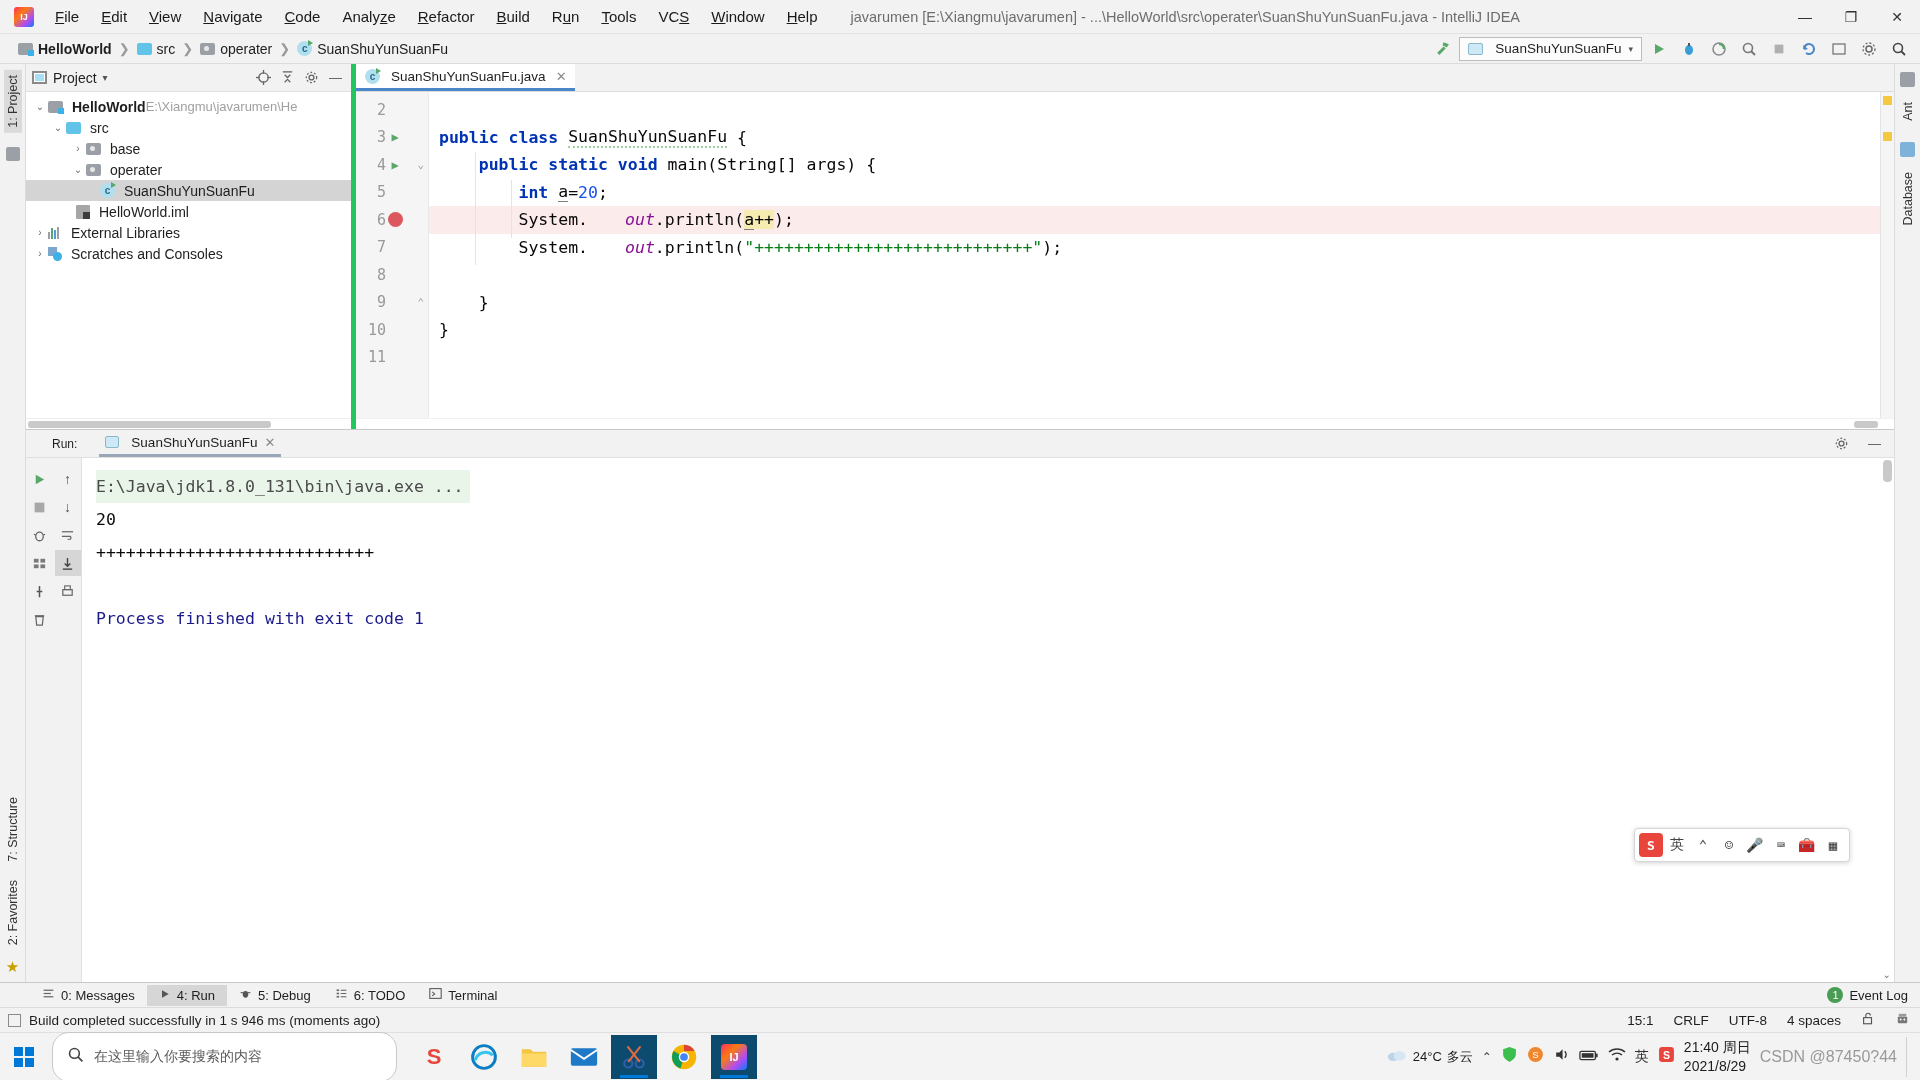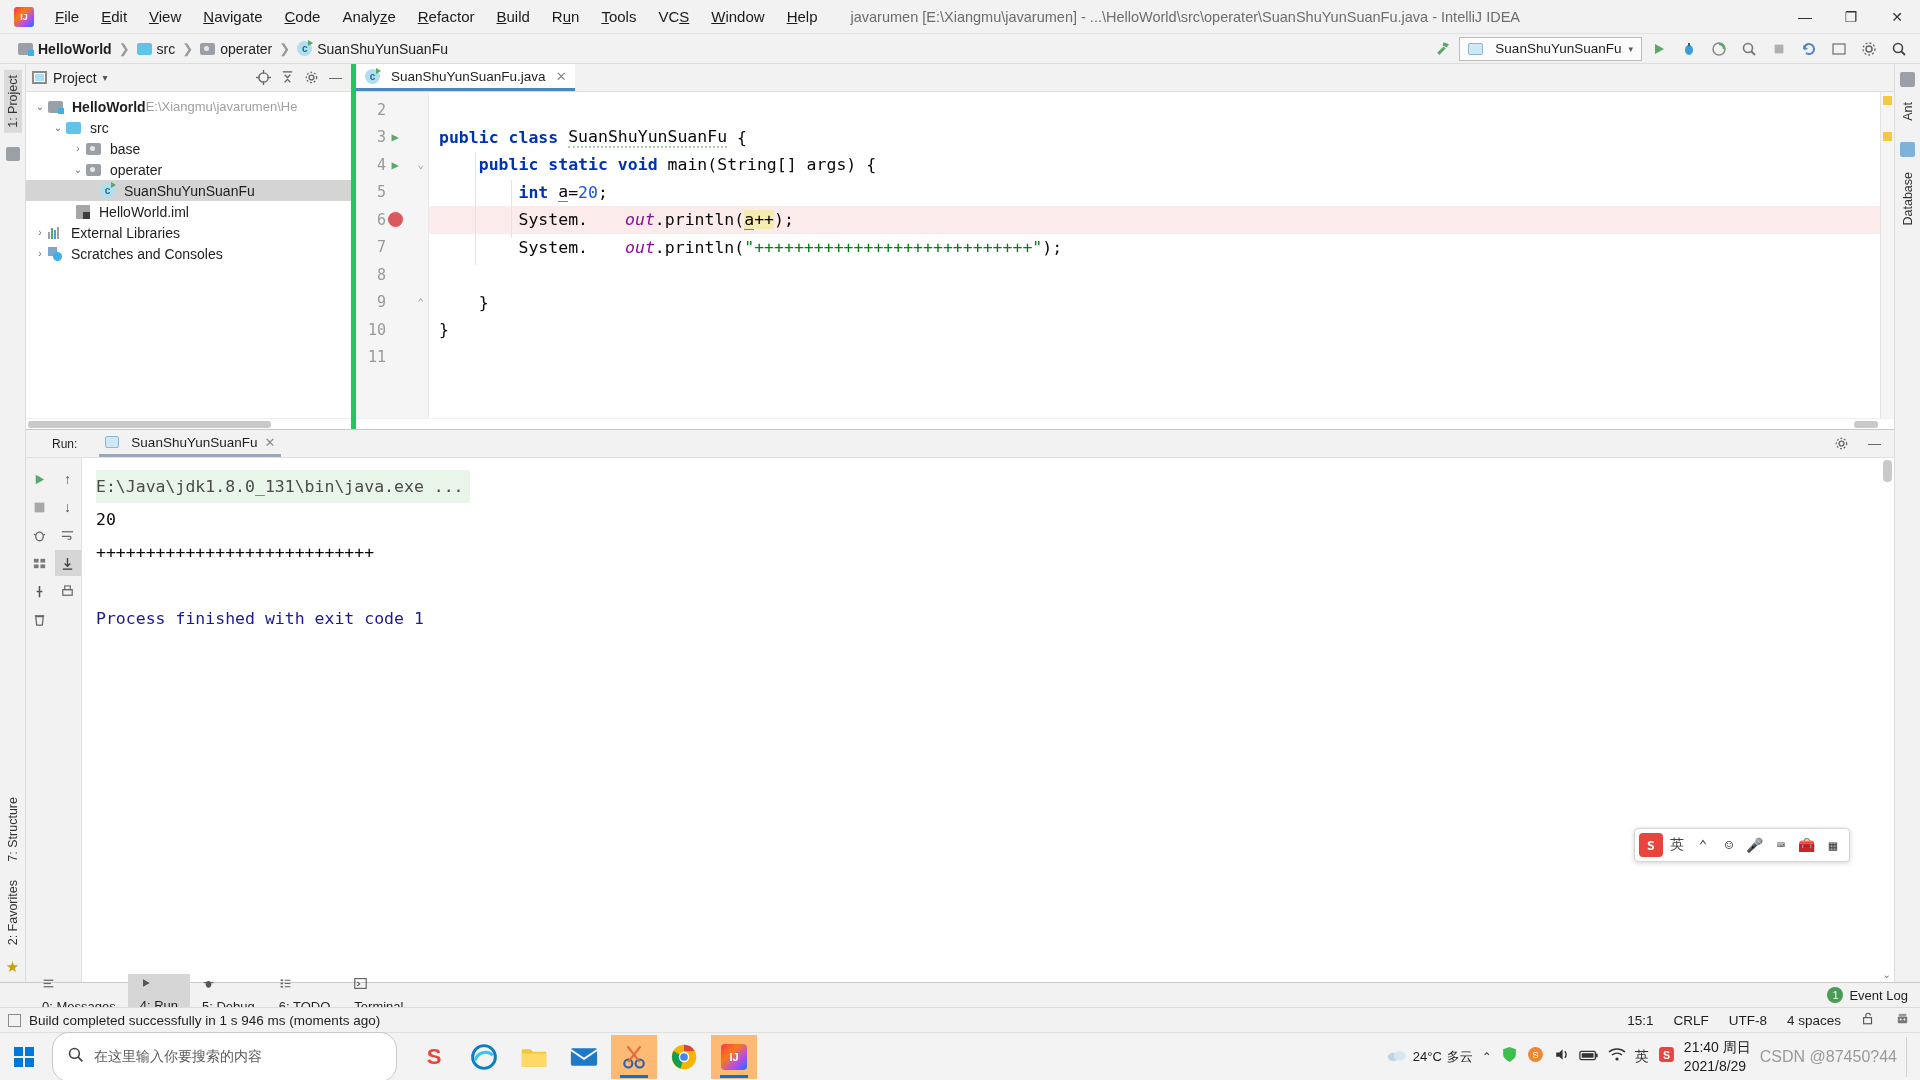--- a/index.html
+++ b/index.html
@@ -203,7 +203,7 @@
     height: 25px; background: #f2f2f2; border-top: 1px solid #c9c9c9; display: flex; align-items: center;
     flex: 0 0 25px; padding-left: 30px; position: relative;
   }
-  .twb { display: flex; align-items: flex-start; gap: 6px; font-size: 13px; color: #1e1e1e; padding: 3px 12px; flex-direction: column; }
+  .twb { display: flex; align-items: flex-end; gap: 6px; font-size: 13px; color: #1e1e1e; padding: 3px 12px; }
   .twb.sel { background: #d6d6d6; }
   .evt { position: absolute; right: 12px; display: flex; align-items: center; gap: 6px; font-size: 13px; color: #1e1e1e; }
   .evt .badge { width: 16px; height: 16px; border-radius: 50%; background: #499c54; color: #fff;

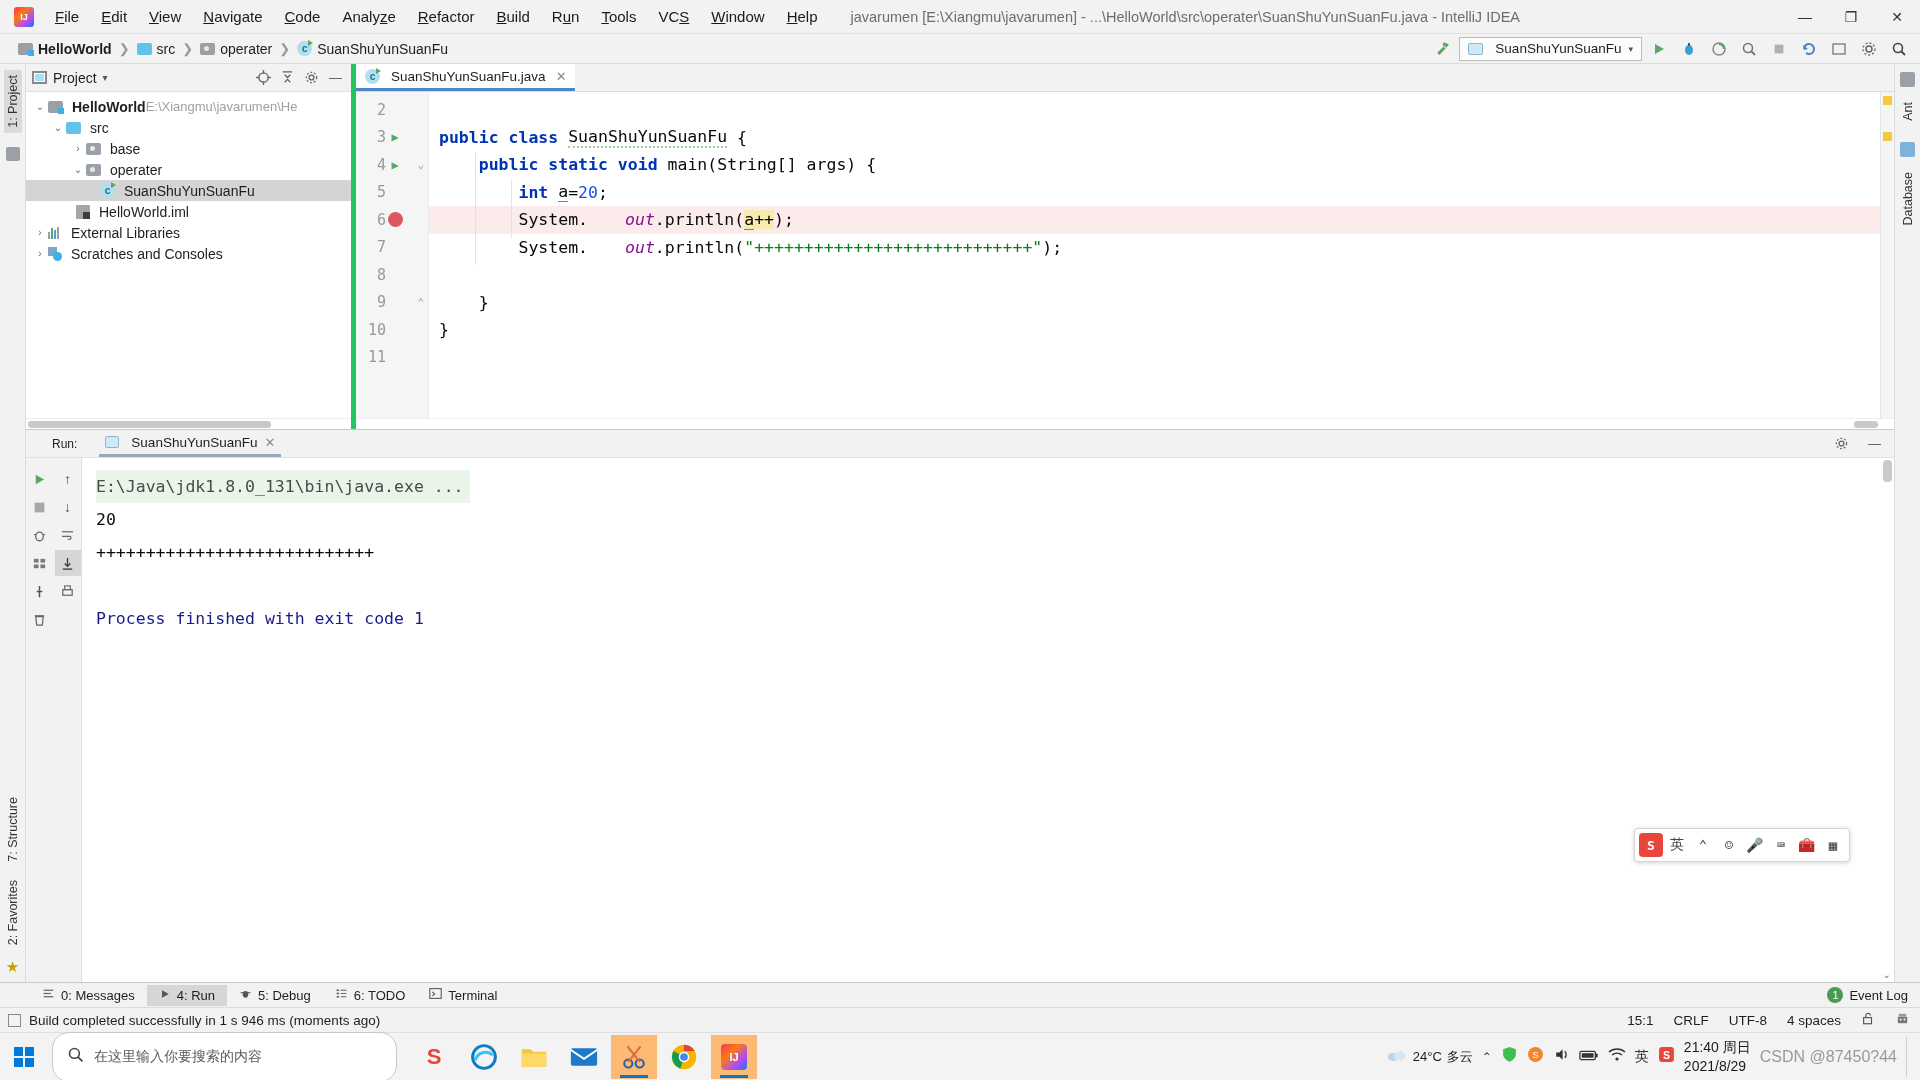--- a/index.html
+++ b/index.html
@@ -234,7 +234,7 @@
   .tb-apps { display: flex; align-items: center; gap: 4px; margin-left: 14px; }
   .tb-app { width: 46px; height: 44px; display: flex; align-items: center; justify-content: center; position: relative; }
   .tb-app.active::after { content:""; position:absolute; bottom:1px; left:9px; right:9px; height:3px; background:#0078d7; }
-  .tb-app.active { background: #fdba74; }
+  .tb-app.active { background: #0c4a6e; }
   .tray { position: absolute; right: 0; display: flex; align-items: center; height: 48px; gap: 9px; padding-right: 8px; }
   .tray-item { font-size: 13px; color: #1c1c1c; display: flex; align-items: center; gap: 5px; }
   .clock { font-size: 14px; color: #1c1c1c; text-align: left; line-height: 1.35; }

